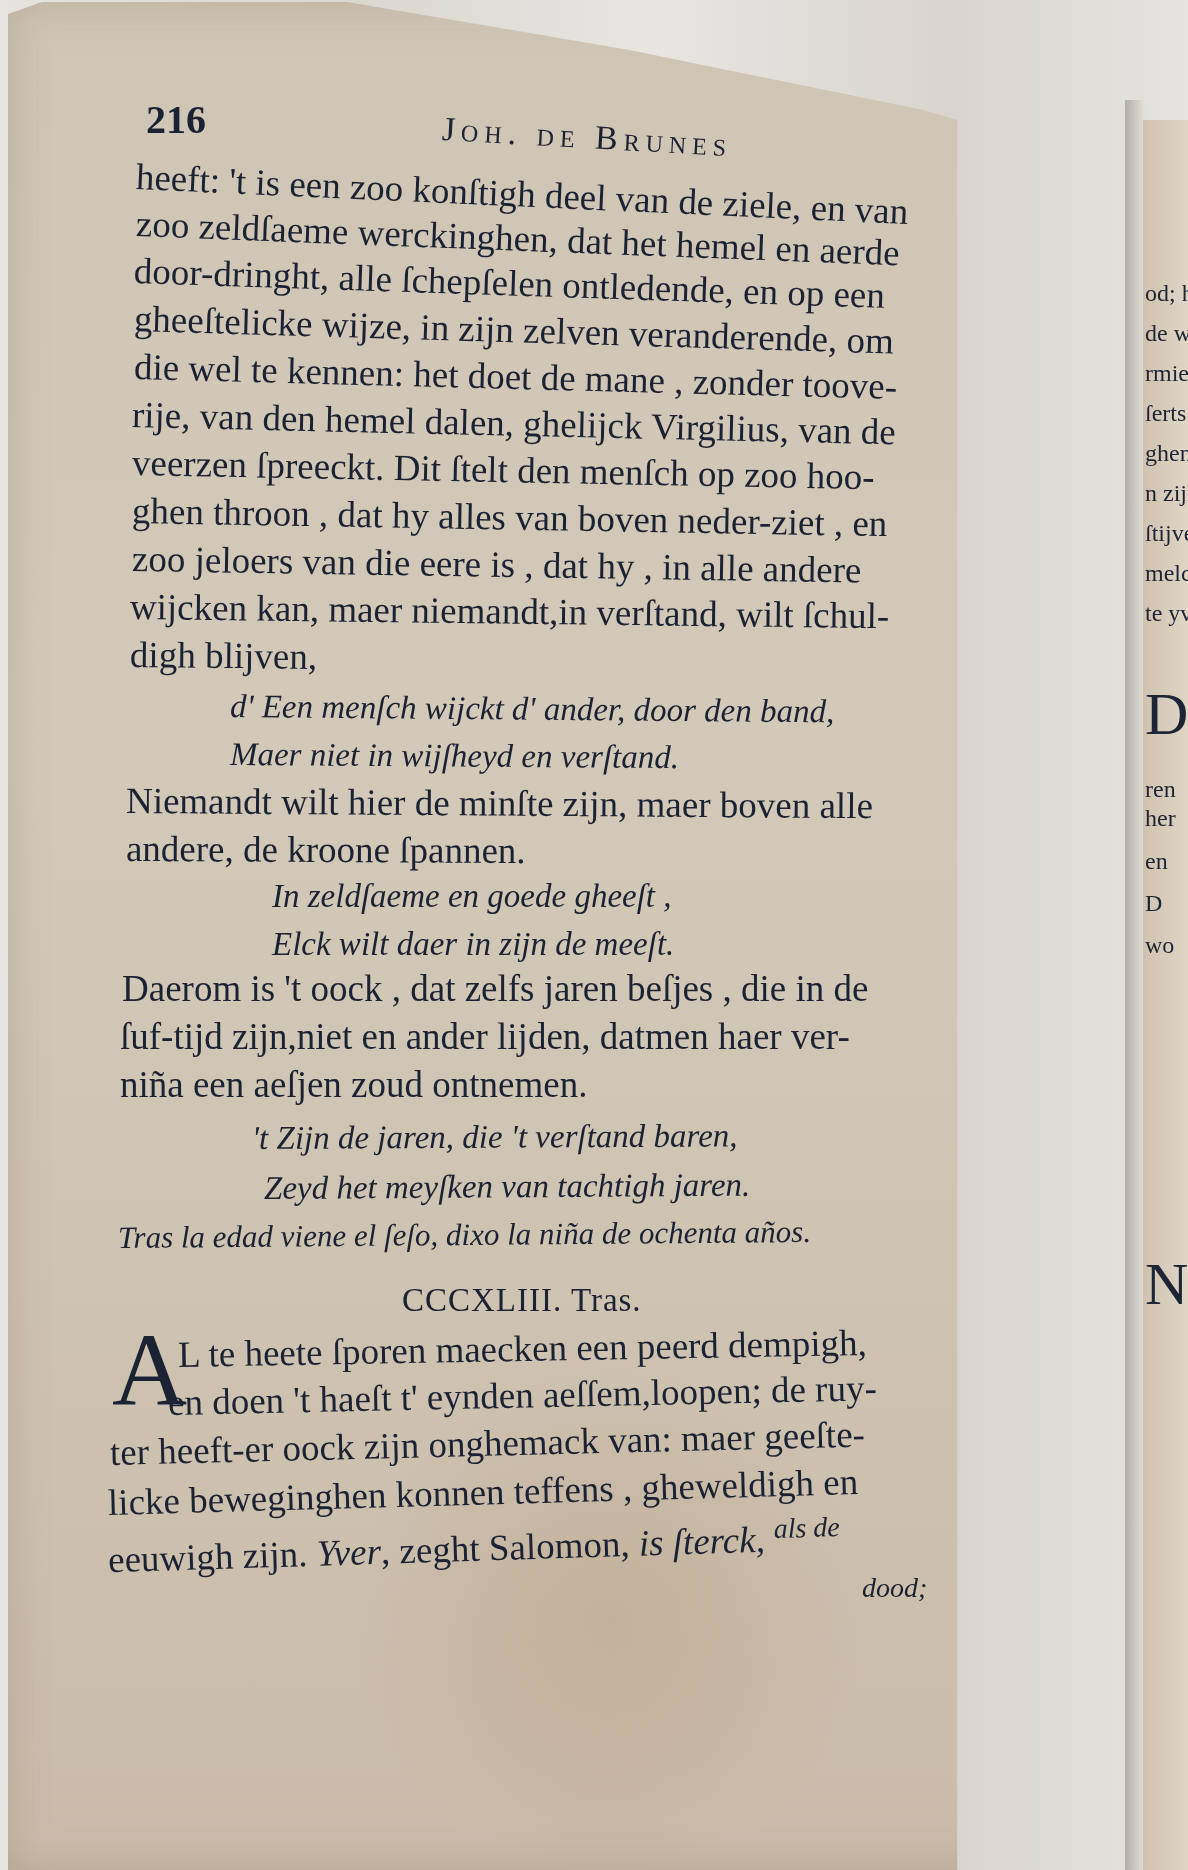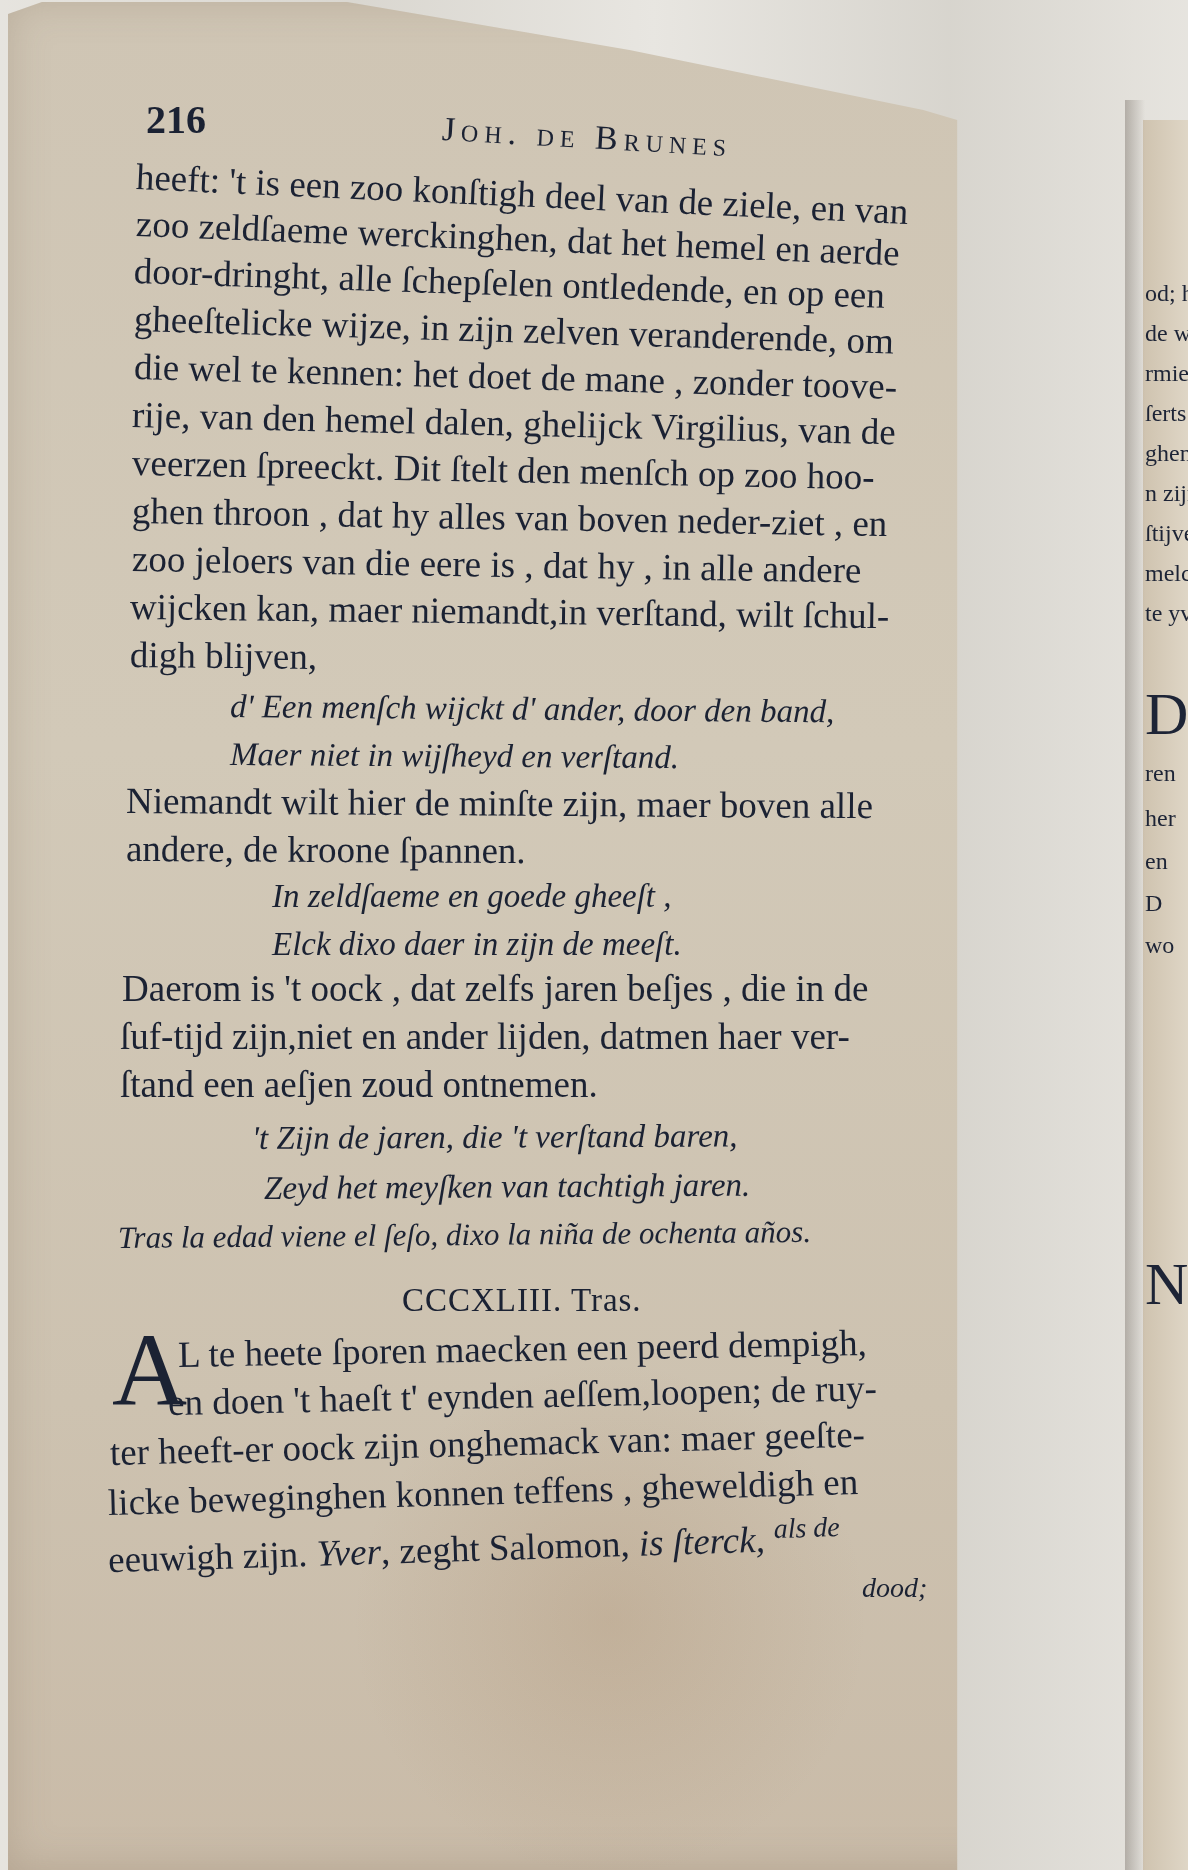--- a/index.html
+++ b/index.html
@@ -69,7 +69,7 @@
   <span class="frag" style="top:440px">melck</span>
   <span class="frag" style="top:480px">te yve</span>
   <span class="frag big" style="top:560px">D</span>
-  <span class="frag" style="top:640px">ren</span>
+  <span class="frag" style="top:656px">ren</span>
   <span class="frag" style="top:685px">her</span>
   <span class="frag" style="top:728px">en</span>
   <span class="frag" style="top:770px">D</span>

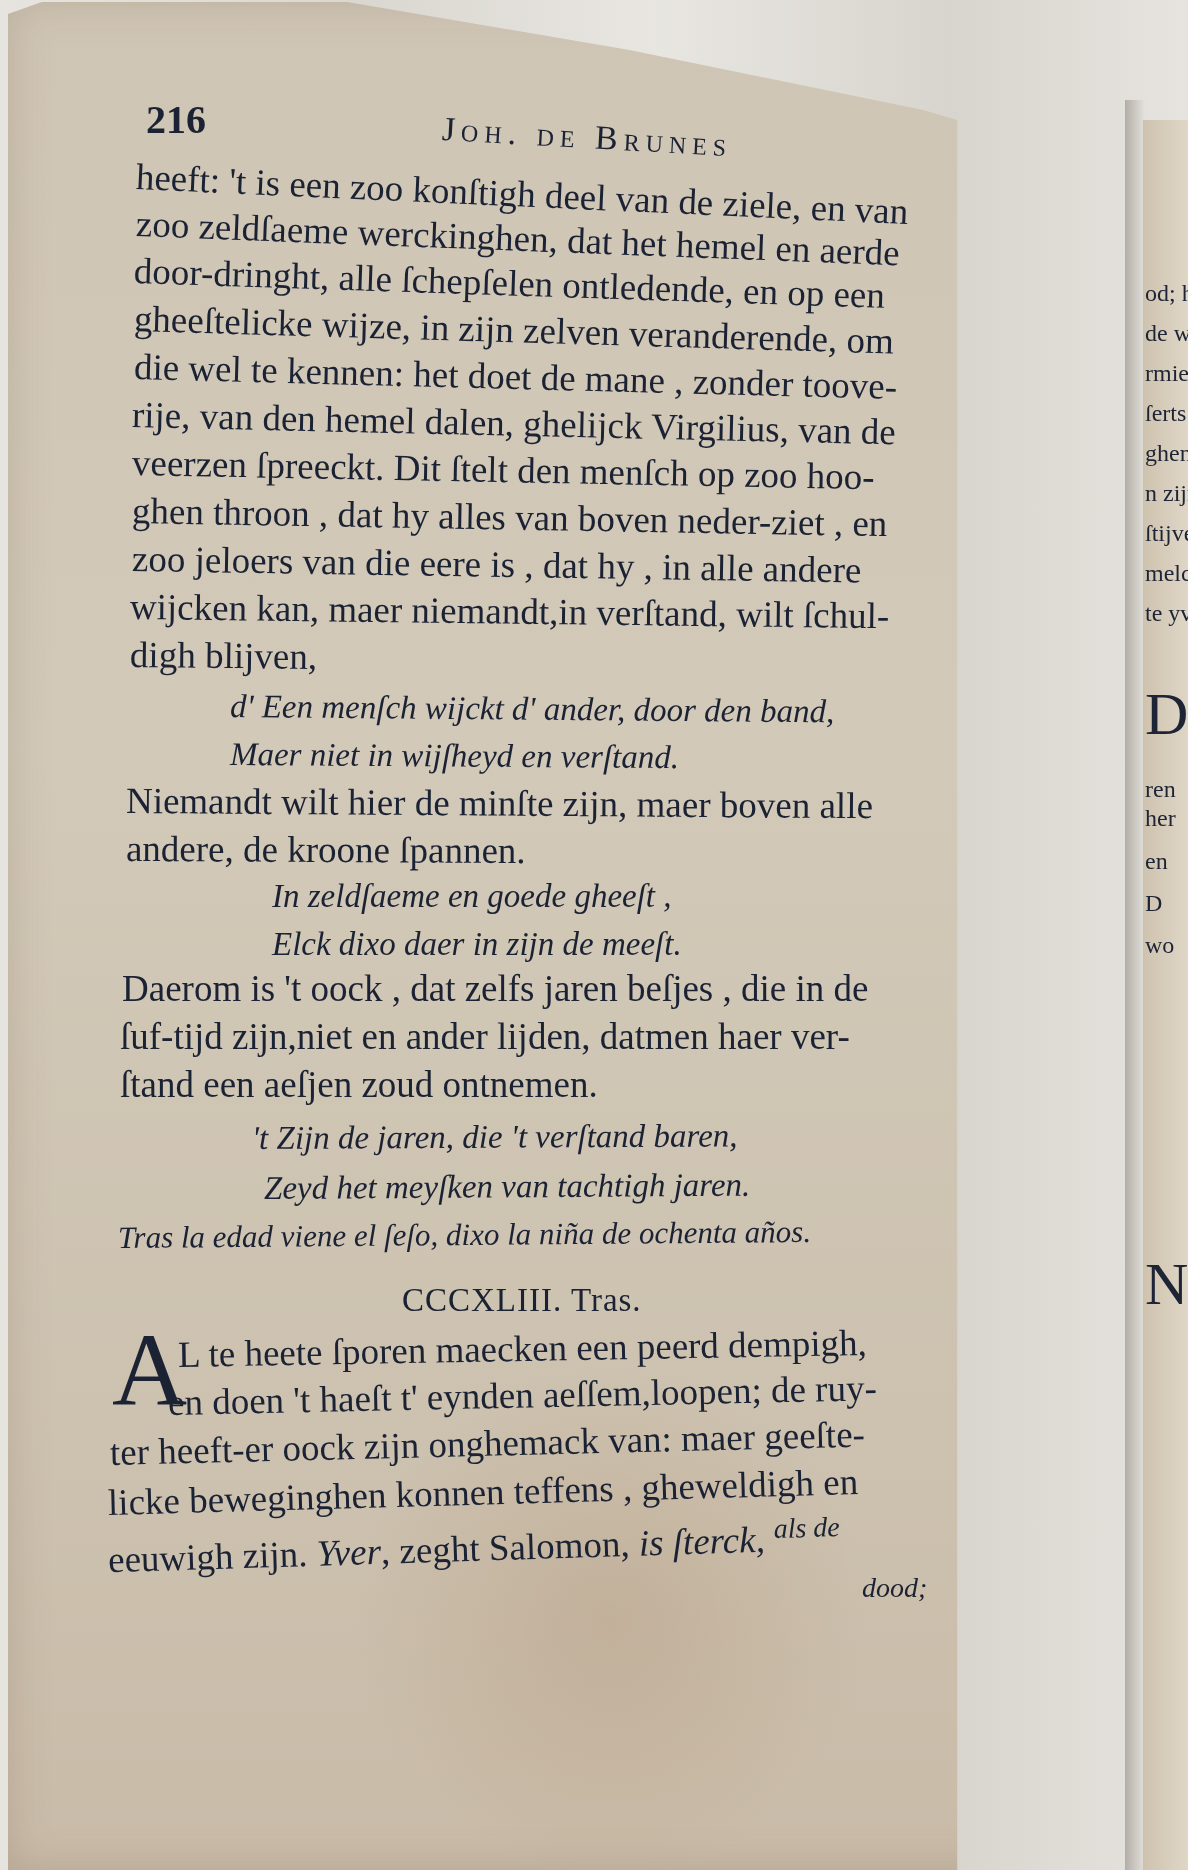--- a/index.html
+++ b/index.html
@@ -112,7 +112,7 @@
 
 <div>
   <div class="line verse ink" style="left:272px;top:880px">In zeldſaeme en goede gheeſt ,</div>
-  <div class="line verse ink" style="left:272px;top:928px">Elck dixo daer in zijn de meeſt.</div>
+  <div class="line verse ink" style="left:272px;top:928px">Elck wilt daer in zijn de meeſt.</div>
 </div>
 
 <div>

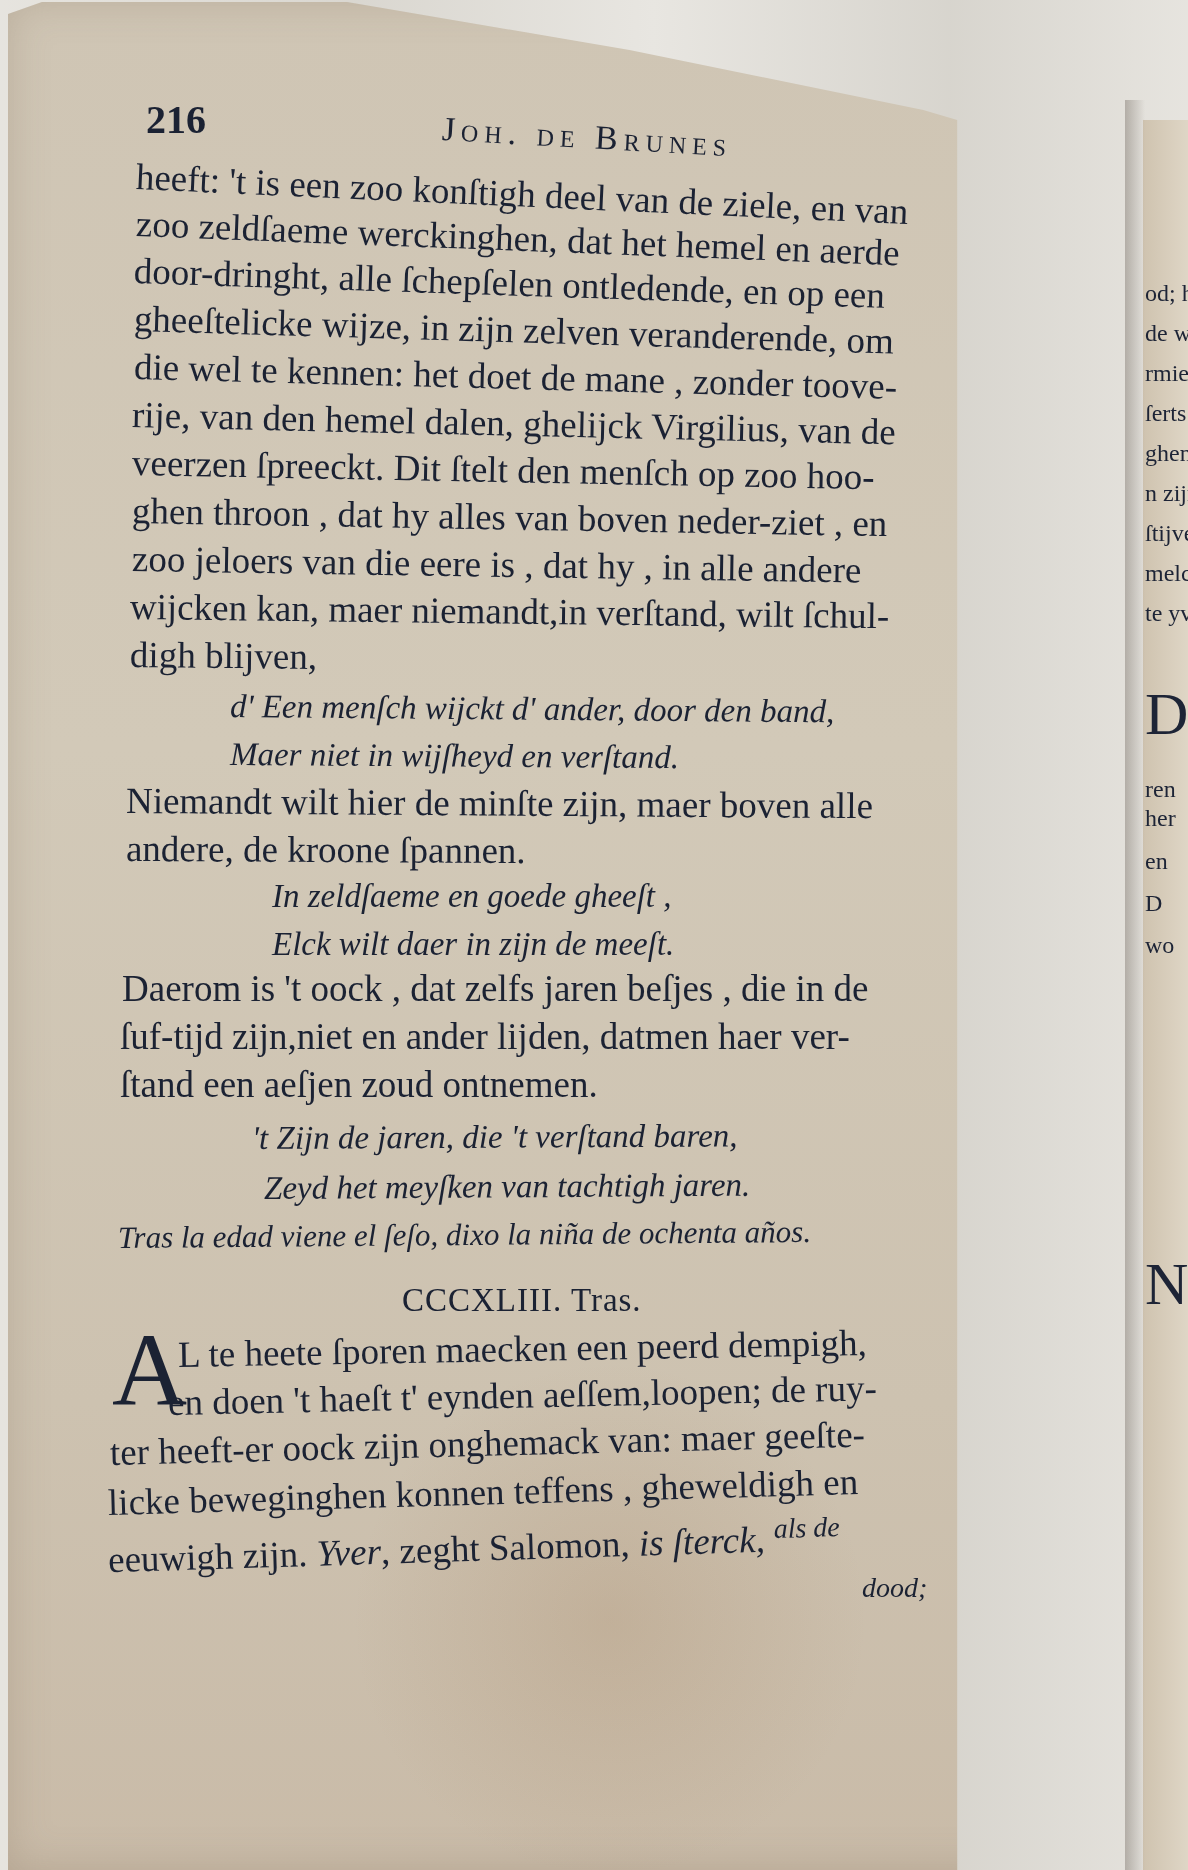--- a/index.html
+++ b/index.html
@@ -118,7 +118,7 @@
 <div>
   <div class="line ink" style="left:122px;top:970px">Daerom is 't oock , dat zelfs jaren beſjes , die in de</div>
   <div class="line ink" style="left:120px;top:1018px">ſuf-tijd zijn,niet en ander lijden, datmen haer ver-</div>
-  <div class="line ink" style="left:120px;top:1066px">ſtand een aeſjen zoud ontnemen.</div>
+  <div class="line ink" style="left:120px;top:1066px">niña een aeſjen zoud ontnemen.</div>
 </div>
 
 <div>

